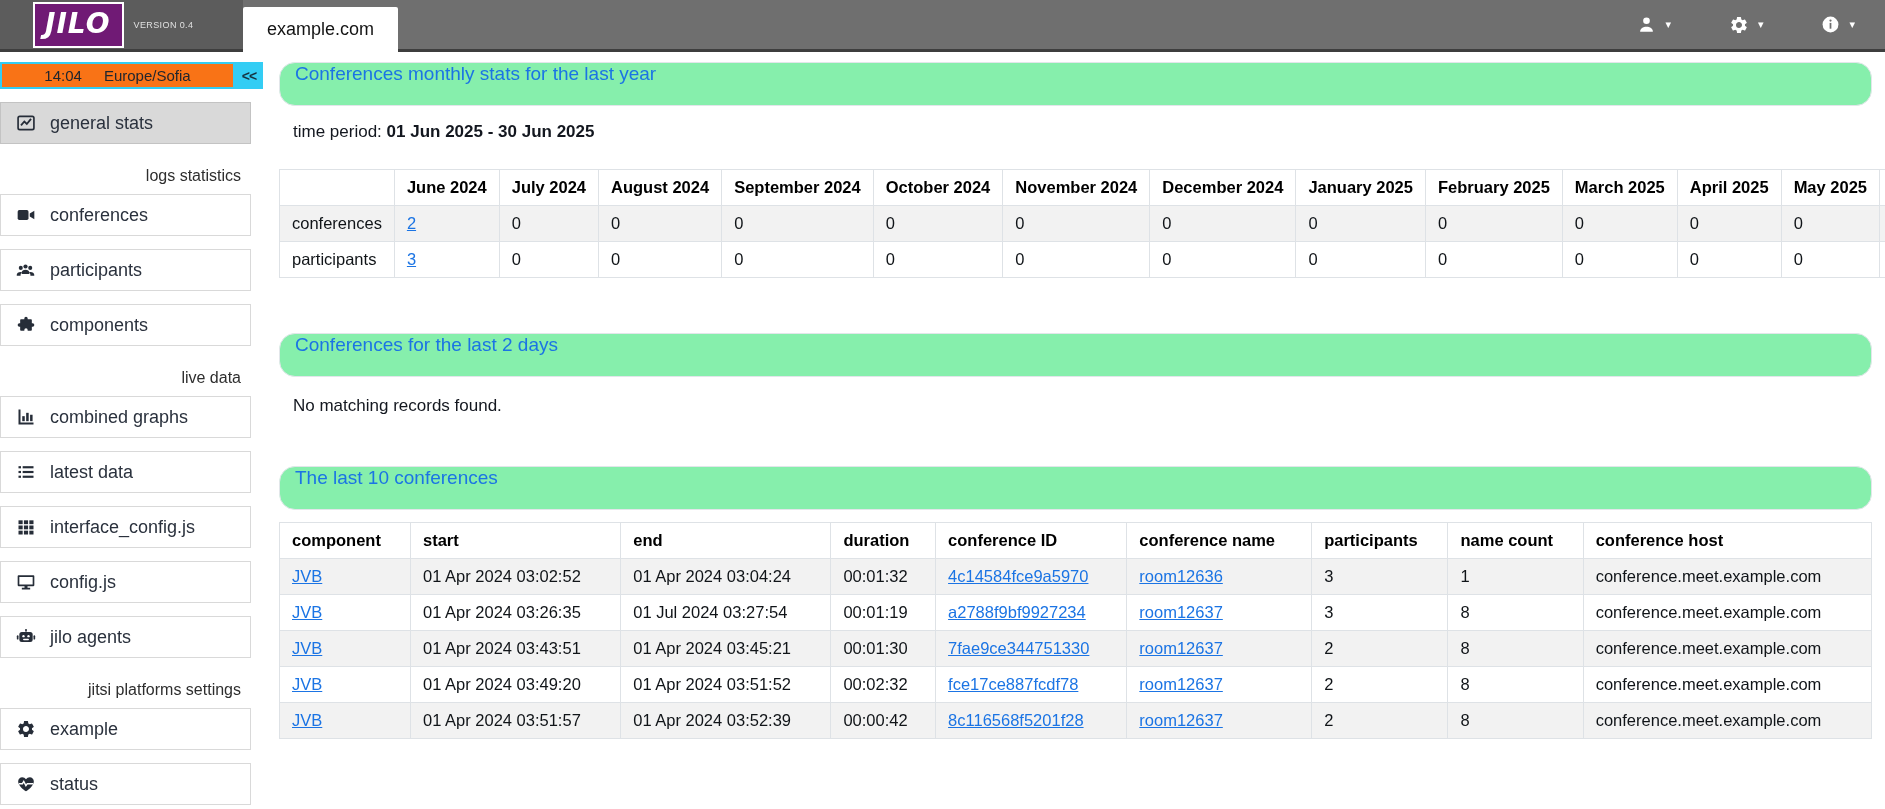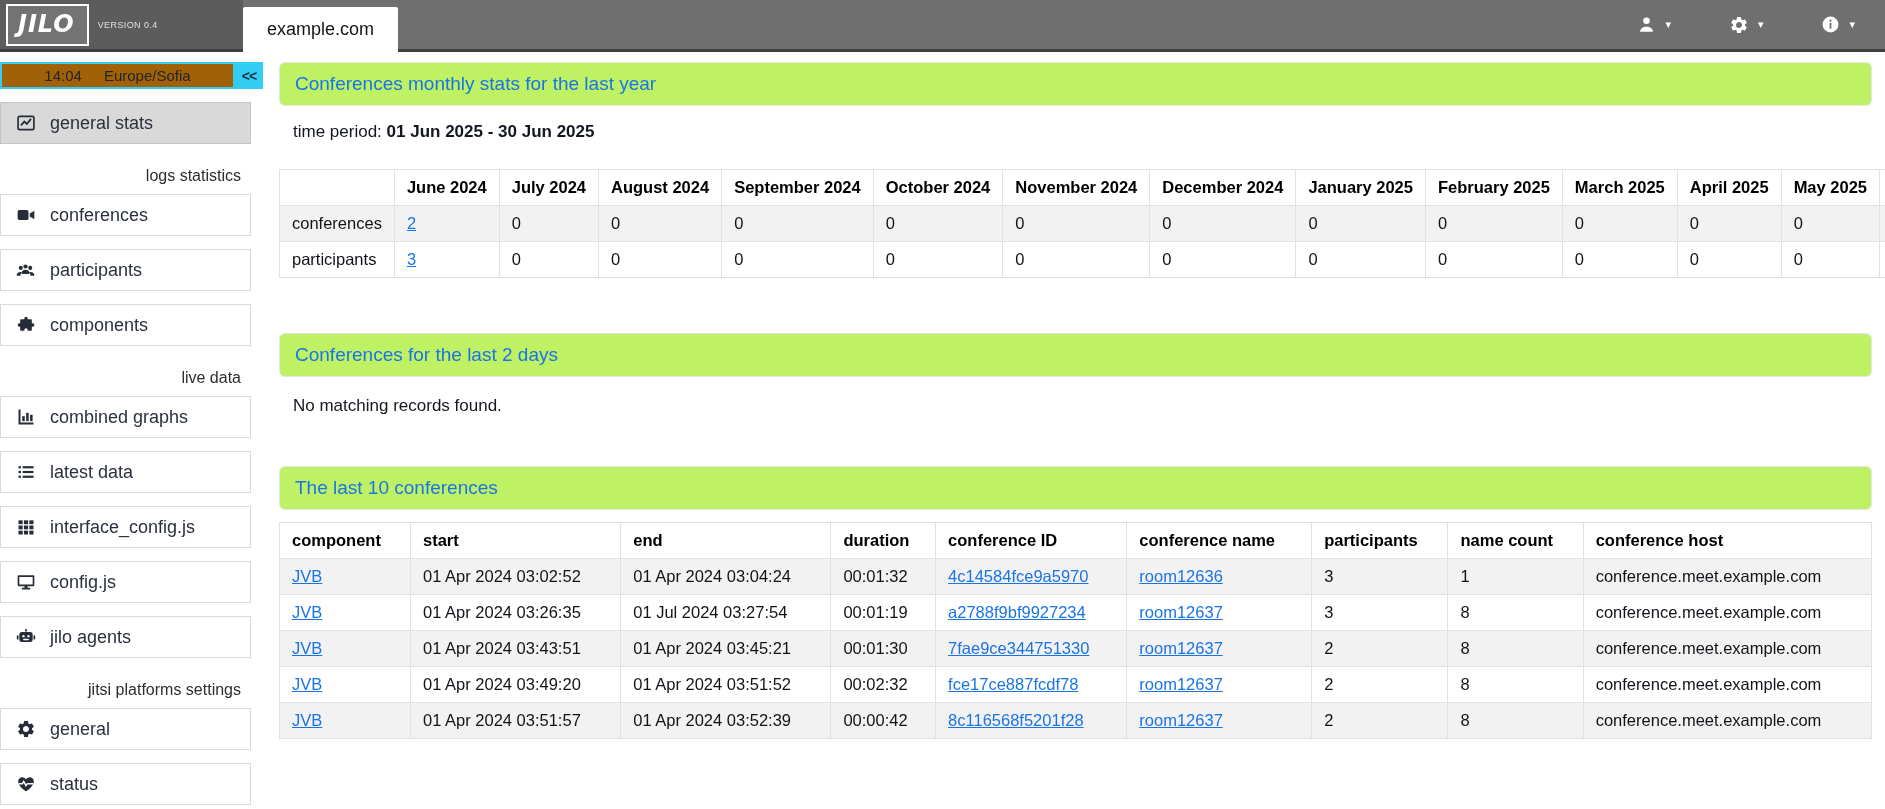--- a/index.html
+++ b/index.html
@@ -14,9 +14,9 @@
   .header { height:52px; background:#6f6f6f; border-bottom:3px solid #3e3e3e; display:flex; align-items:stretch; }
   .header-left { width:243px; min-width:243px; background:#5c5c5c; display:flex; align-items:center; padding-left:6px; gap:9px; }
   .logo {
-    background:#737373; border:2px solid #ffffff; color:#ffffff;
-    font-style:italic; font-weight:700; font-size:24px; line-height:1;
-    padding:6px 12px 8px 10px; letter-spacing:1px; font-family:"DejaVu Sans",sans-serif;
+    background:#701a75; border:2px solid #ffffff; color:#ffffff;
+    font-style:italic; font-weight:700; font-size:28px; line-height:1;
+    padding:6px 12px 8px 10px; letter-spacing:1px; font-family:"DejaVu Sans",sans-serif;margin-left:27px;
   }
   .version { color:#e0e0e0; font-size:9px; letter-spacing:.4px; }
   .tab {

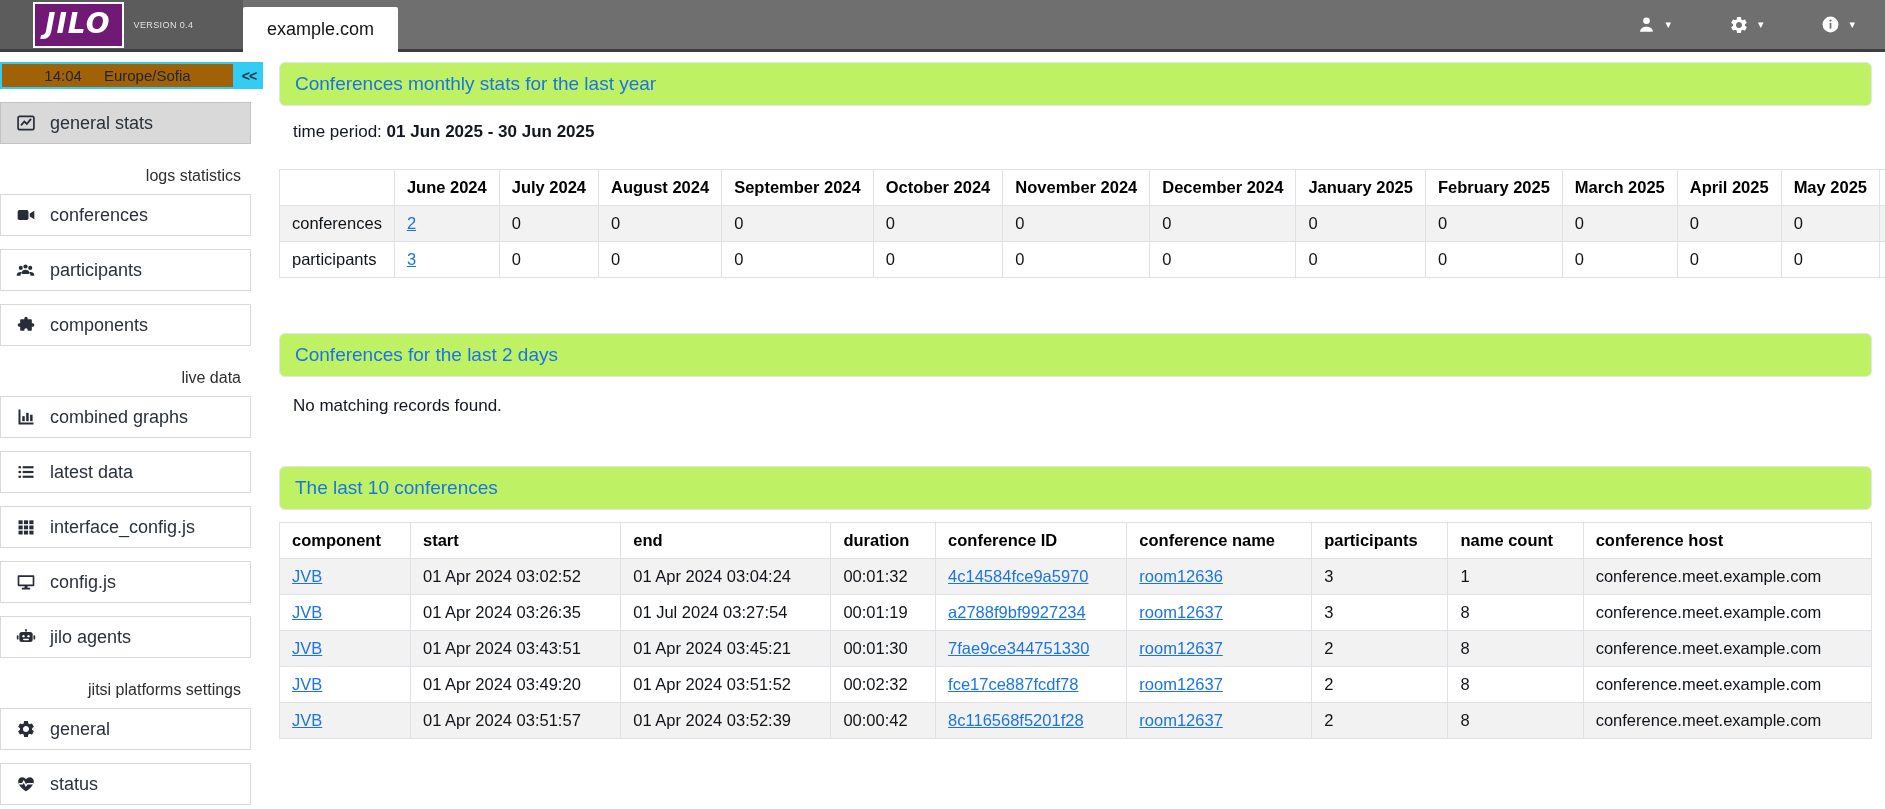--- a/index.html
+++ b/index.html
@@ -33,7 +33,7 @@
   .sidebar { position:absolute; left:0; top:62px; width:265px; }
   .clock-row { display:flex; height:27px; margin-bottom:13px; }
   .clock {
-    width:235px; border:2px solid #33cdf4; background:#a16207; color:#20262e;
+    width:235px; border:2px solid #33cdf4; background:#f97316; color:#20262e;
     display:flex; align-items:center; justify-content:center; gap:22px; font-size:15px;
   }
   .collapse-btn {

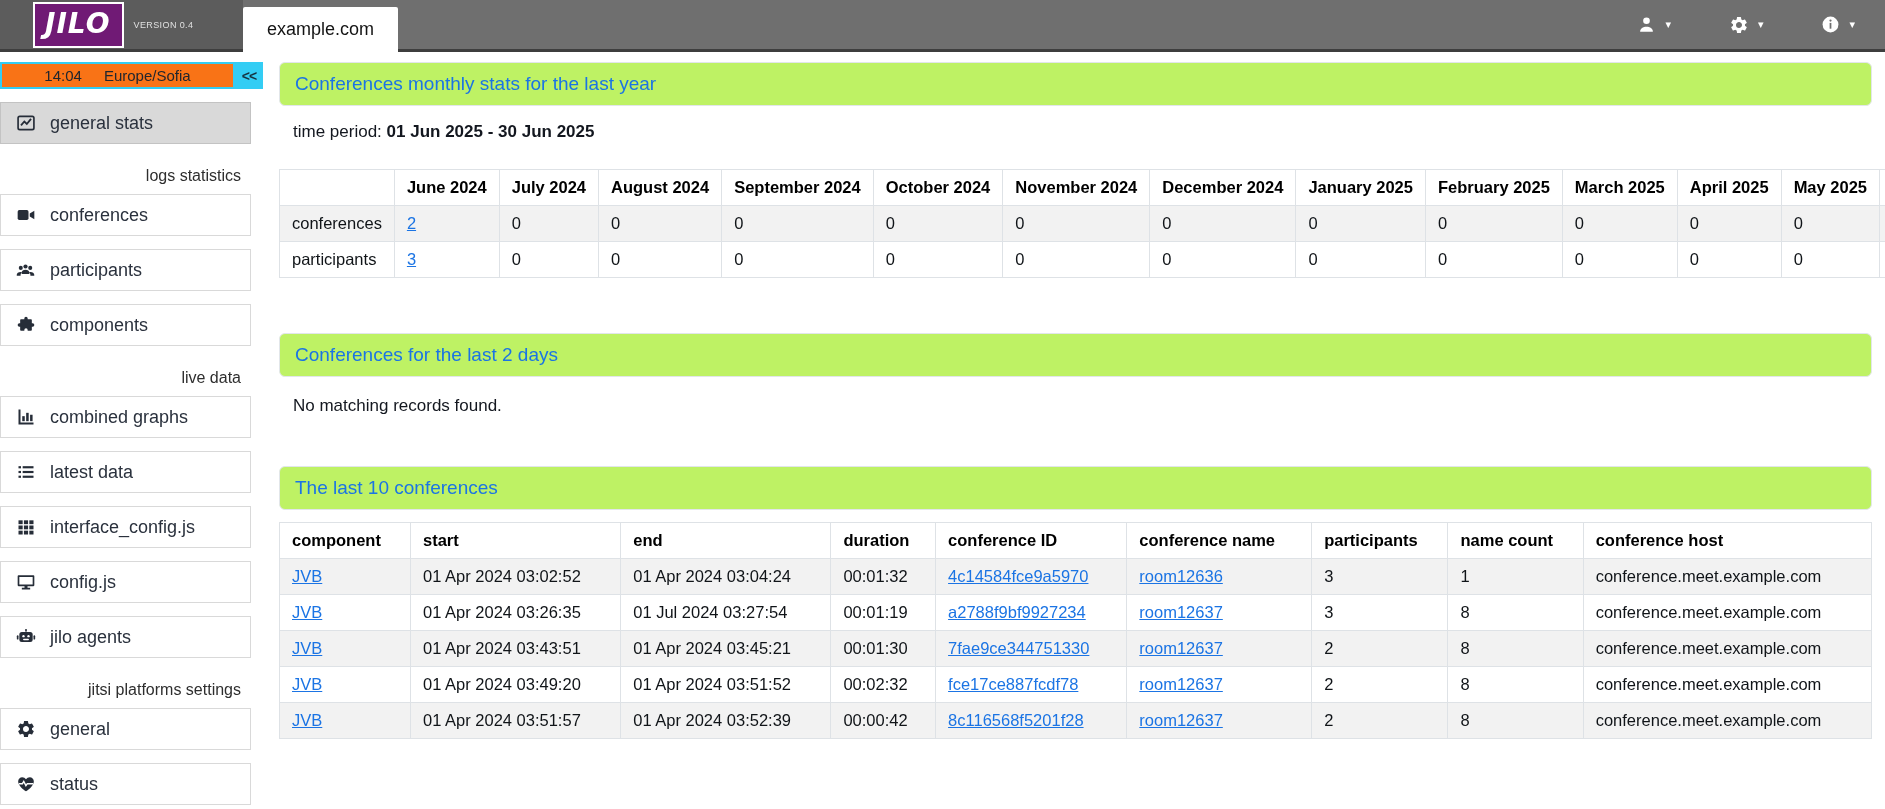--- a/index.html
+++ b/index.html
@@ -53,8 +53,8 @@
   
   .main { position:absolute; left:279px; top:62px; width:1593px; }
   .card-header {
-    height:44px; border:1px solid #e2e6ea; background:#bef264; border-radius:6px;
-    display:flex; align-items:center; padding:0 15px; color:#1b74e4; font-size:19px; cursor:pointer;
+    height:44px; border:1px solid #e2e6ea; background:#86efac; border-radius:16px;
+    display:flex; align-items:flex-start; padding:0 15px; color:#1b74e4; font-size:19px; cursor:pointer;
   }
   .time-period { margin:16px 0 0 14px; font-size:17px; color:#13171f; }
   .time-period b { font-weight:700; }

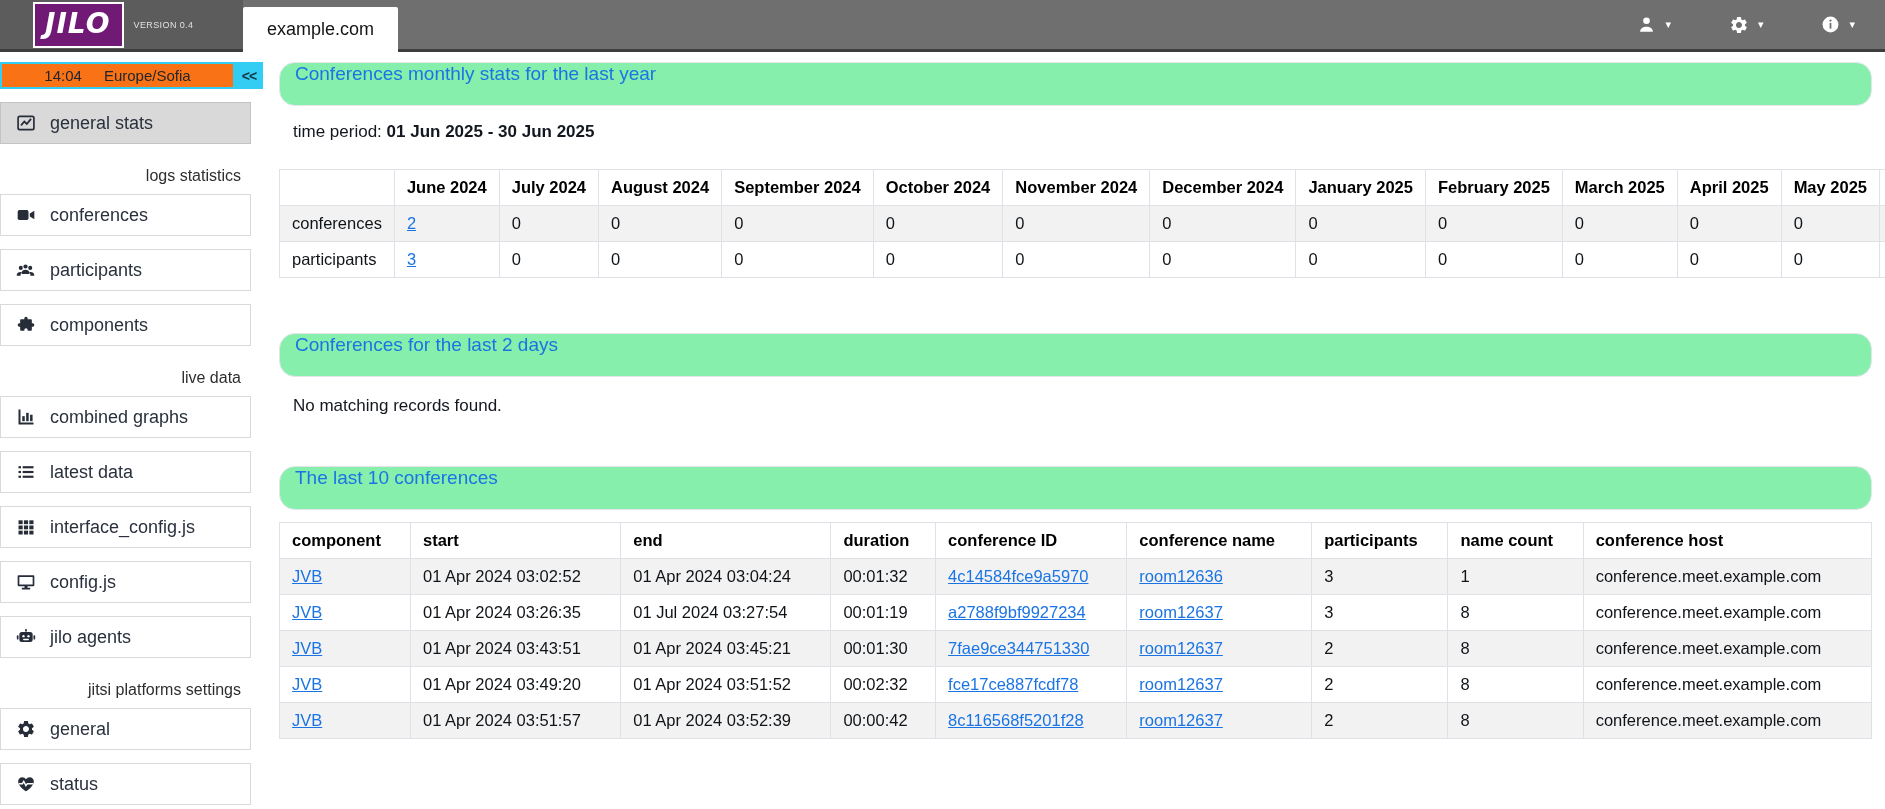--- a/index.html
+++ b/index.html
@@ -230,7 +230,7 @@
             <path d="M19.14 12.94c.04-.3.06-.61.06-.94s-.02-.64-.07-.94l2.03-1.58a.49.49 0 00.12-.61l-1.92-3.32a.49.49 0 00-.59-.22l-2.39.96c-.5-.38-1.03-.7-1.62-.94L14.4 2.81a.48.48 0 00-.48-.41h-3.84c-.24 0-.43.17-.47.41l-.36 2.54c-.59.24-1.13.57-1.62.94l-2.39-.96a.48.48 0 00-.59.22L2.73 8.87c-.12.21-.08.47.12.61l2.03 1.58c-.05.3-.09.63-.09.94s.02.64.07.94l-2.03 1.58a.49.49 0 00-.12.61l1.92 3.32c.12.22.37.29.59.22l2.39-.96c.5.38 1.03.7 1.62.94l.36 2.54c.05.24.24.41.48.41h3.84c.24 0 .44-.17.47-.41l.36-2.54c.59-.24 1.13-.56 1.62-.94l2.39.96c.22.08.47 0 .59-.22l1.92-3.32a.49.49 0 00-.12-.61l-2.01-1.58zM12 15.6A3.61 3.61 0 018.4 12c0-1.98 1.62-3.6 3.6-3.6s3.6 1.62 3.6 3.6-1.62 3.6-3.6 3.6z"></path>
           </svg>
         </span>
-        <span>general</span>
+        <span>example</span>
       </div>
       <div class="side-item">
         <span class="sicon">

